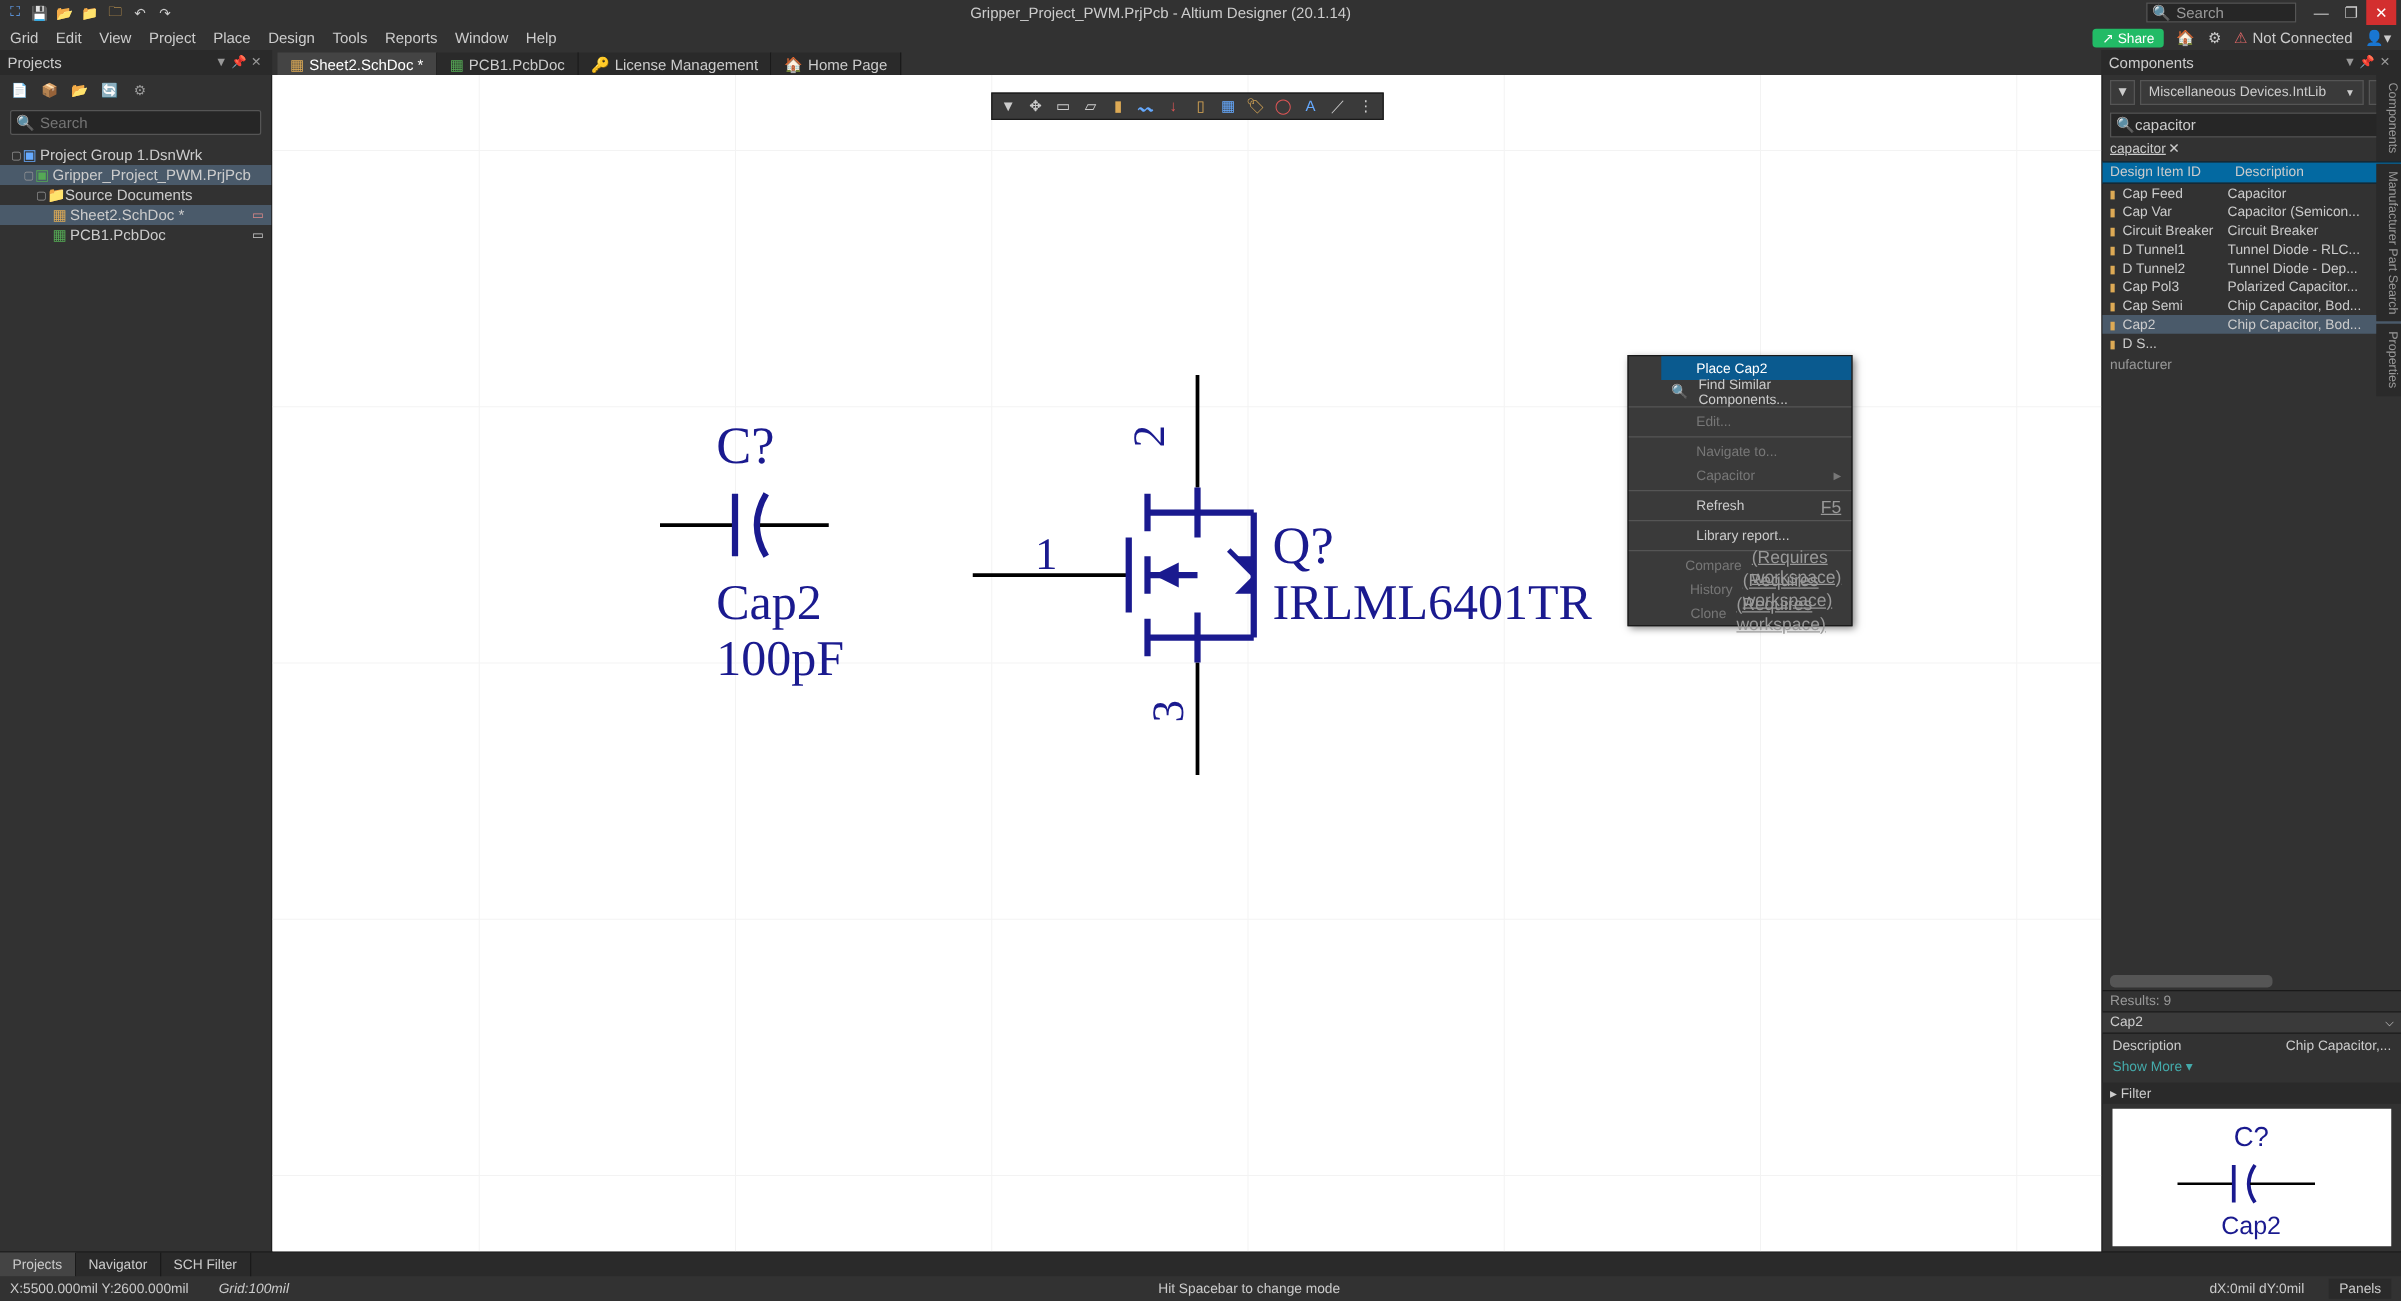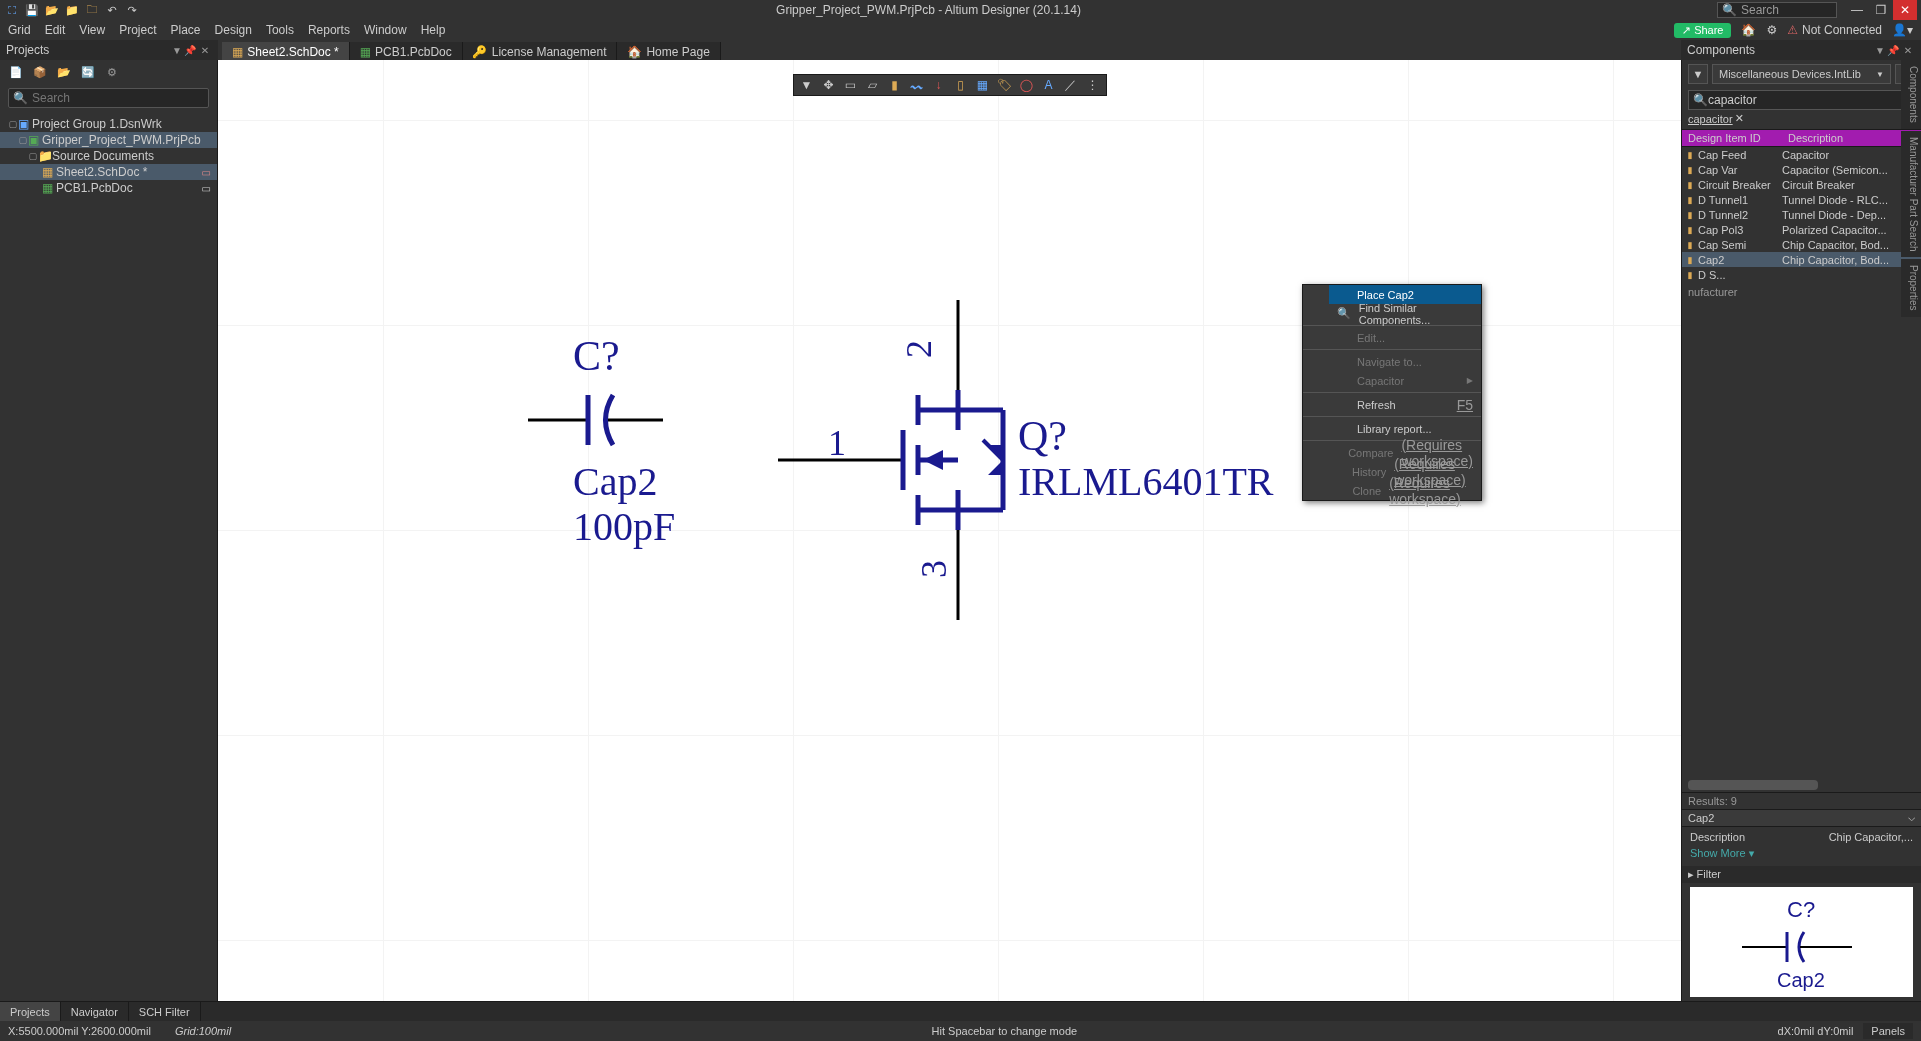--- a/index.html
+++ b/index.html
@@ -52,7 +52,7 @@
 .comp-chip { margin: 0 6px 4px; display: flex; align-items: center; font-size: 11px; color: #ccc; }
 .comp-chip .x { margin-left: 2px; color: #ccc; }
 .comp-table { font-size: 11px; }
-.comp-table .hdr { display: flex; background: #a21caf; color: #ccc; border-top: 1px solid #1a1a1a; border-bottom: 1px solid #1a1a1a; }
+.comp-table .hdr { display: flex; background: #0369a1; color: #ccc; border-top: 1px solid #1a1a1a; border-bottom: 1px solid #1a1a1a; }
 .comp-table .hdr span { padding: 2px 6px; }
 .comp-table .hdr .c1 { width: 100px; }
 .comp-table .hdr .c2 { flex: 1; }

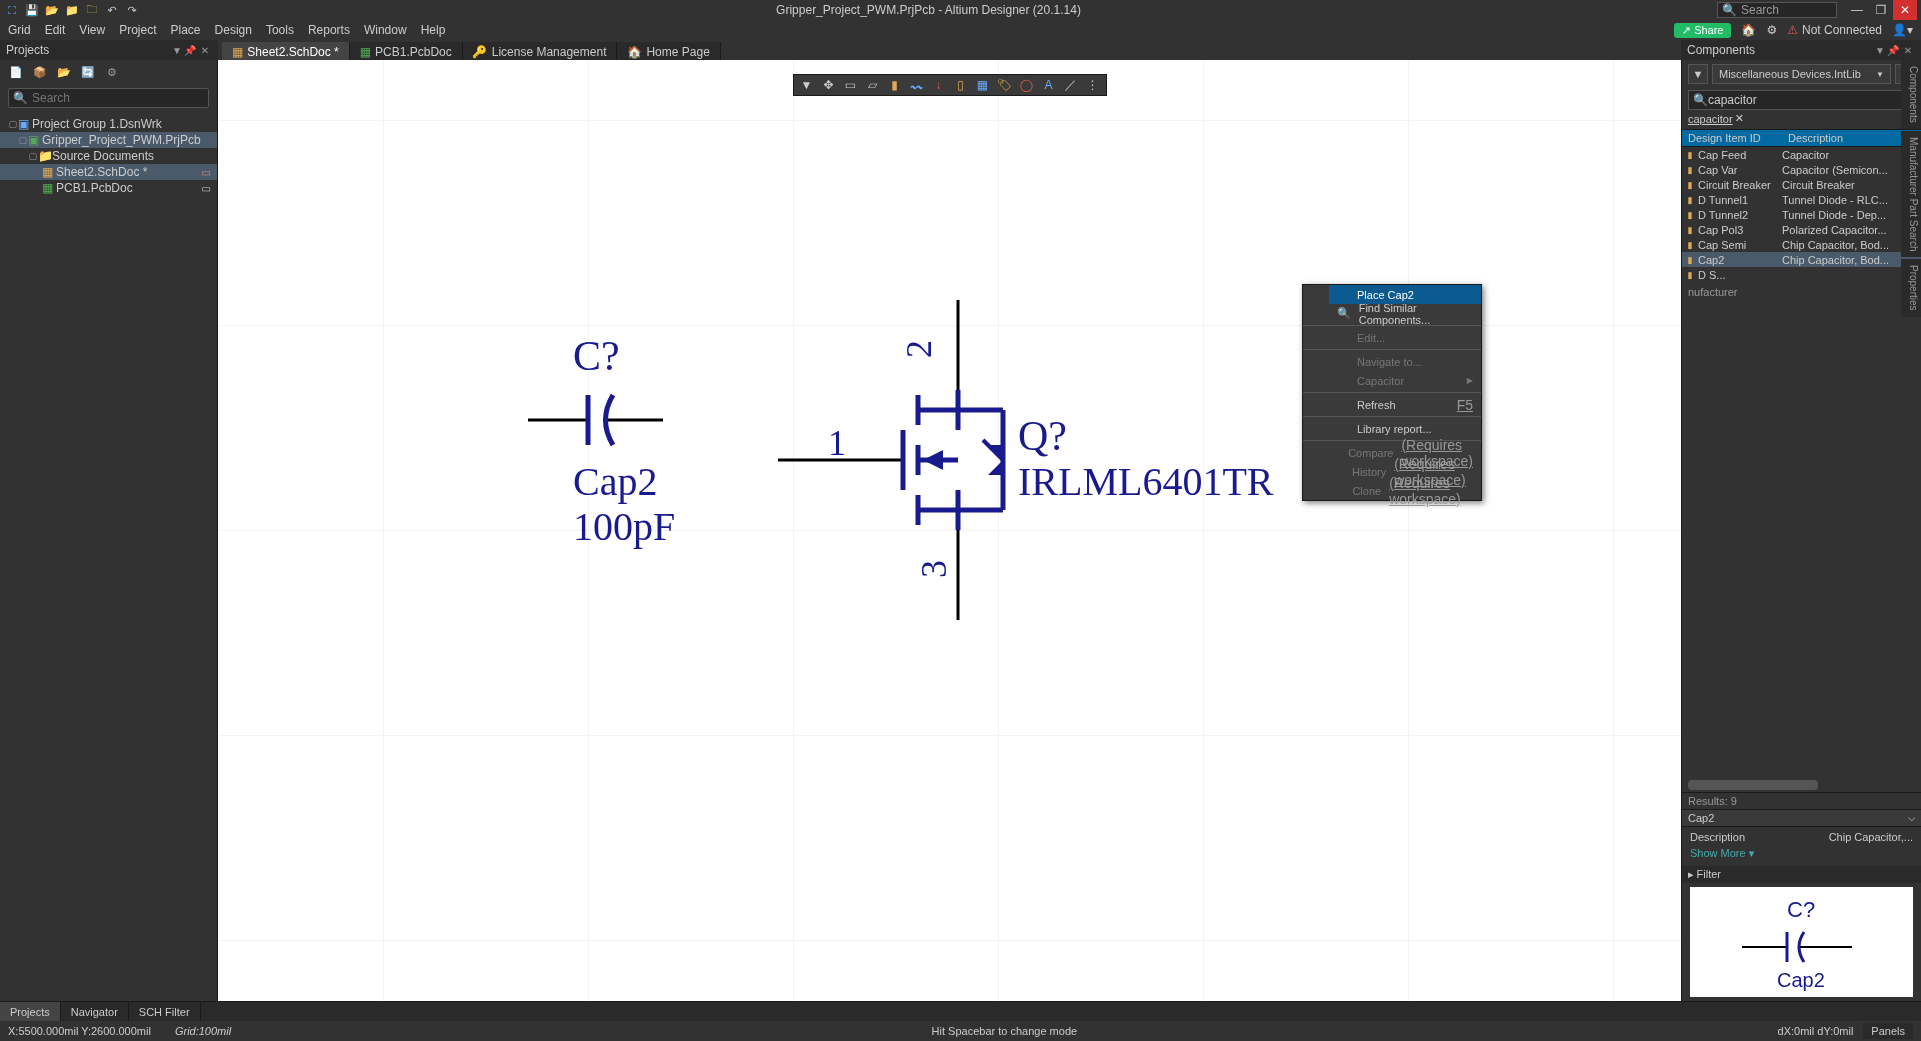--- a/index.html
+++ b/index.html
@@ -81,7 +81,7 @@
 .bottom-tabs .seg.active { background: #444; }
 .statusbar { height: 20px; background: #323232; display: flex; align-items: center; padding: 0 8px; color: #ccc; font-size: 11px; }
 .statusbar .sp { flex: 1; }
-.panels-btn { background: #2a2a2a; padding: 2px 8px; margin-left: 10px; }
+.panels-btn { background: #2a2a2a; padding: 2px 8px; margin-left: 20px; }
 .manuf { padding: 4px 6px; font-size: 11px; color: #999; }
 .scroll-stub { height: 10px; margin: 2px 6px; background: #555; border-radius: 4px; width: 130px; }
 </style>

